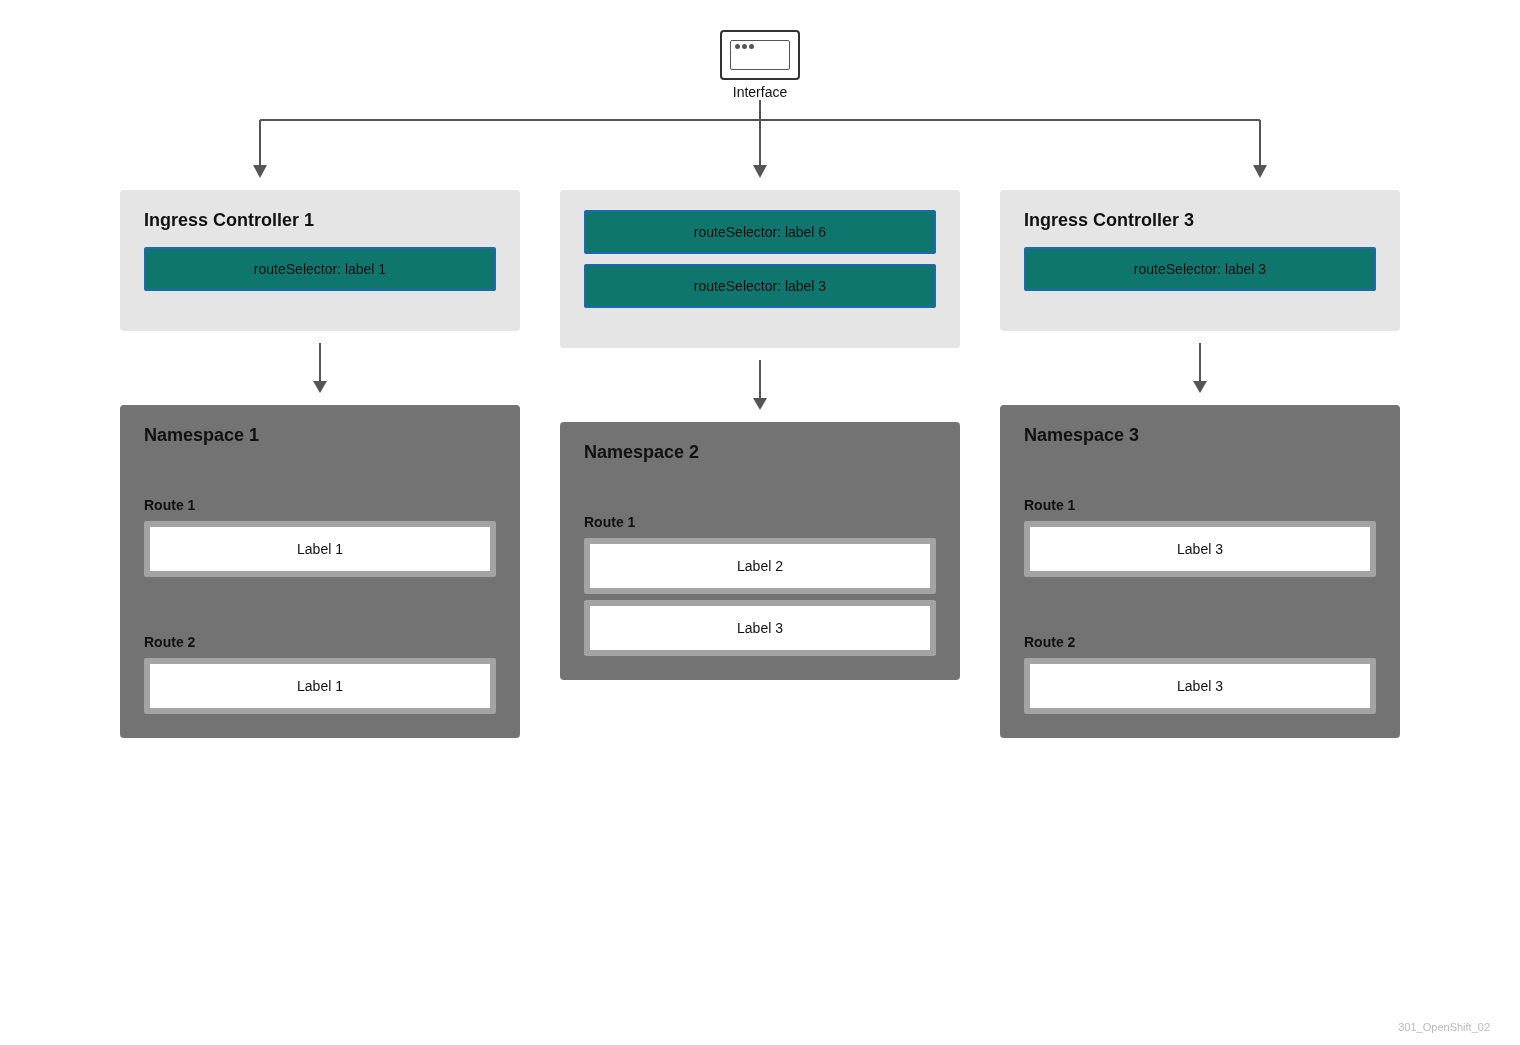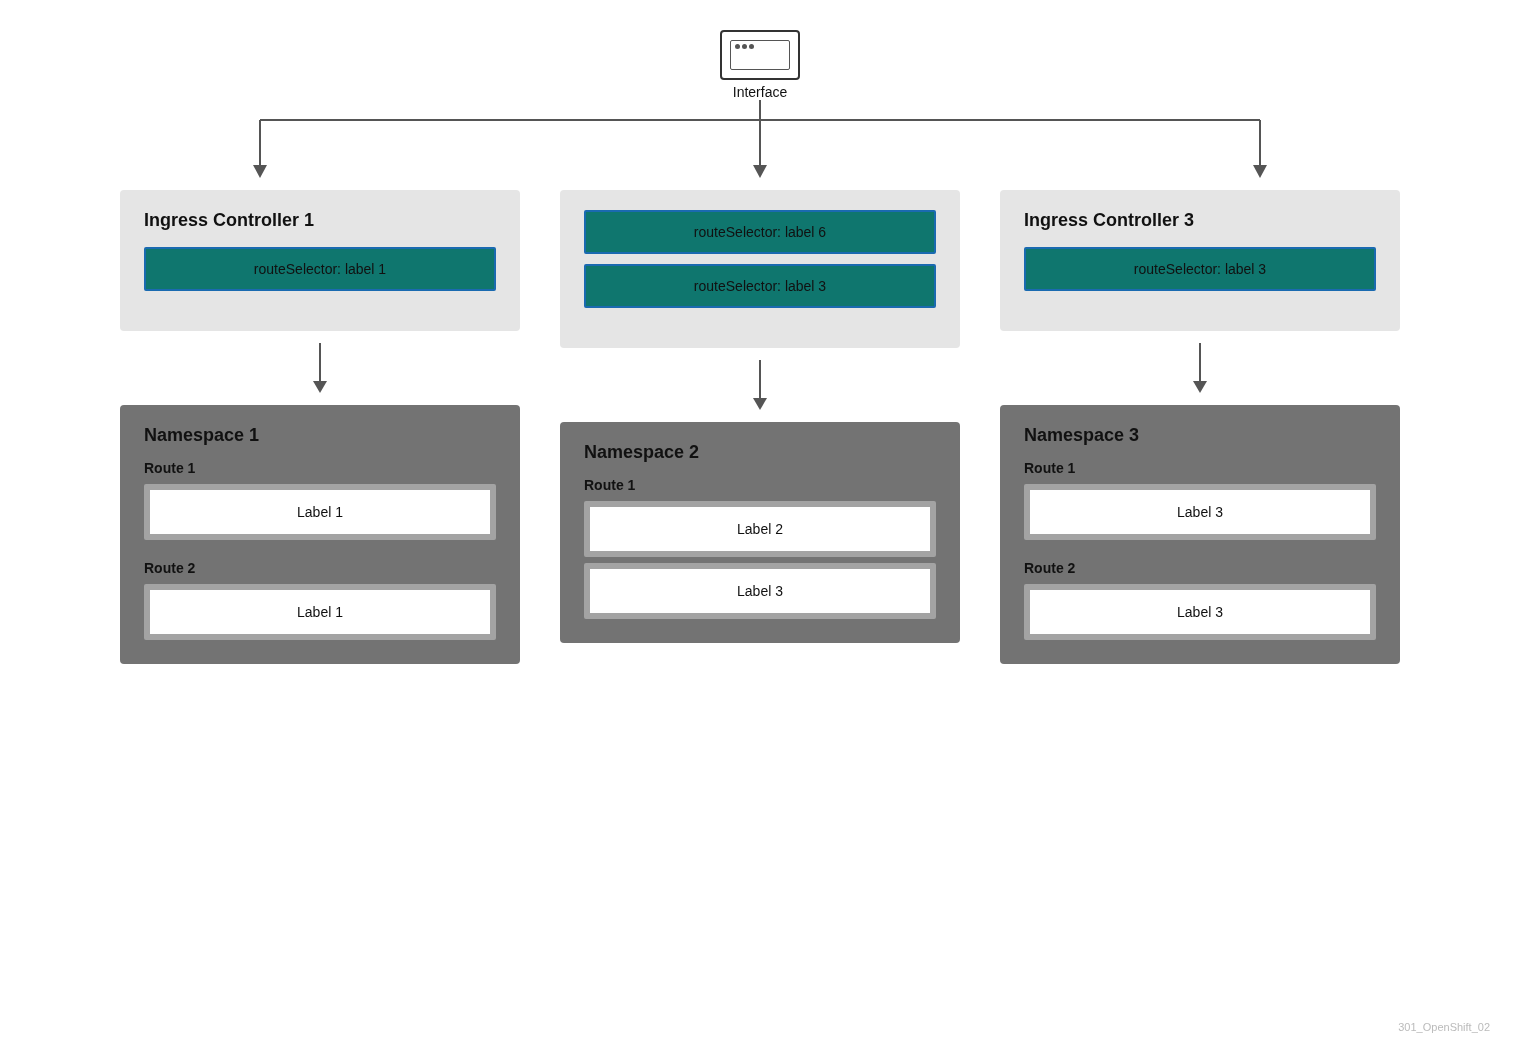--- a/index.html
+++ b/index.html
@@ -152,6 +152,7 @@
       display: flex;
       flex-direction: column;
       gap: 6px;
+      margin-top: 37px;
     }
 
     .route-label-title {

